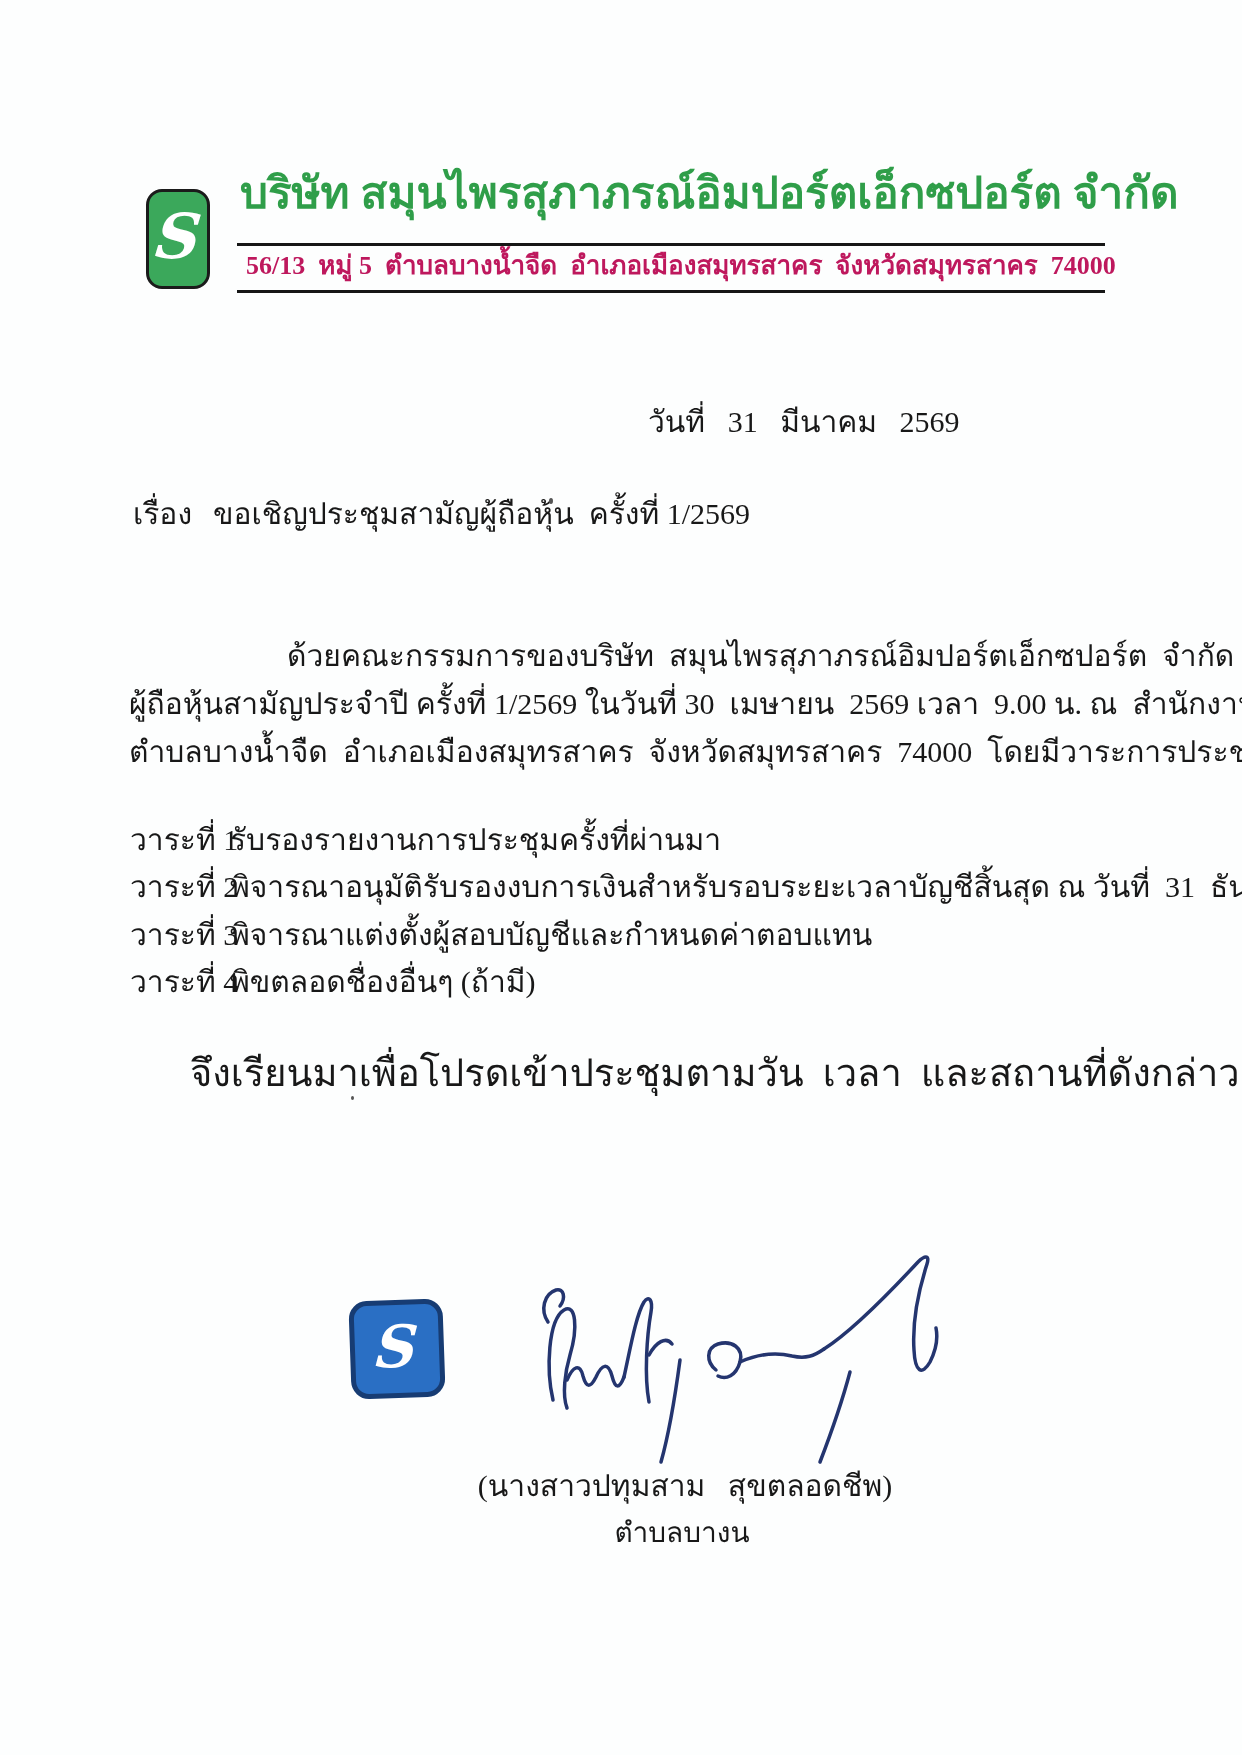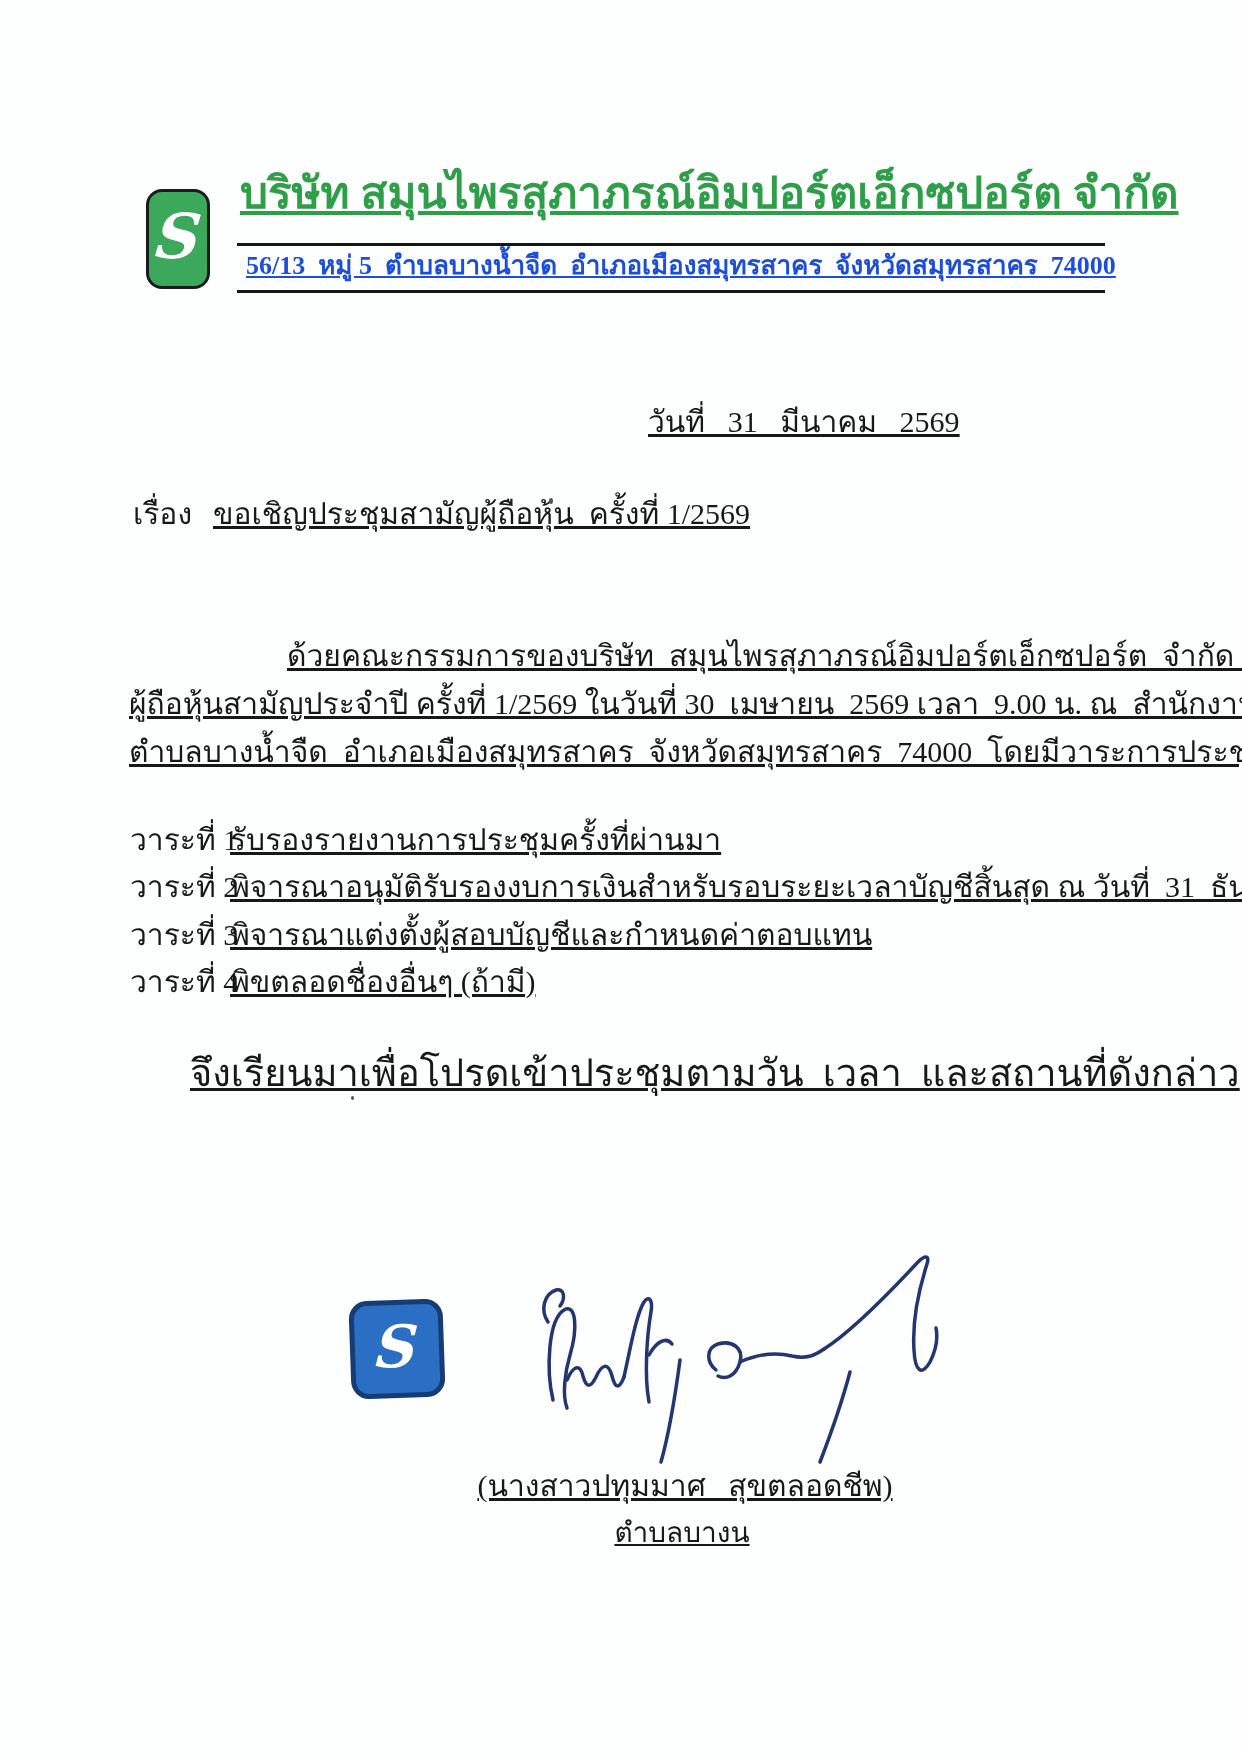--- a/index.html
+++ b/index.html
@@ -12,7 +12,7 @@
     font-family:"Liberation Serif","DejaVu Serif",serif;
     color:#181818;
   }
-  .abs{position:absolute;white-space:pre;line-height:1.2;text-decoration:underline;}
+  .abs{position:absolute;white-space:pre;line-height:1.2;}
 
   
   .logo-green{

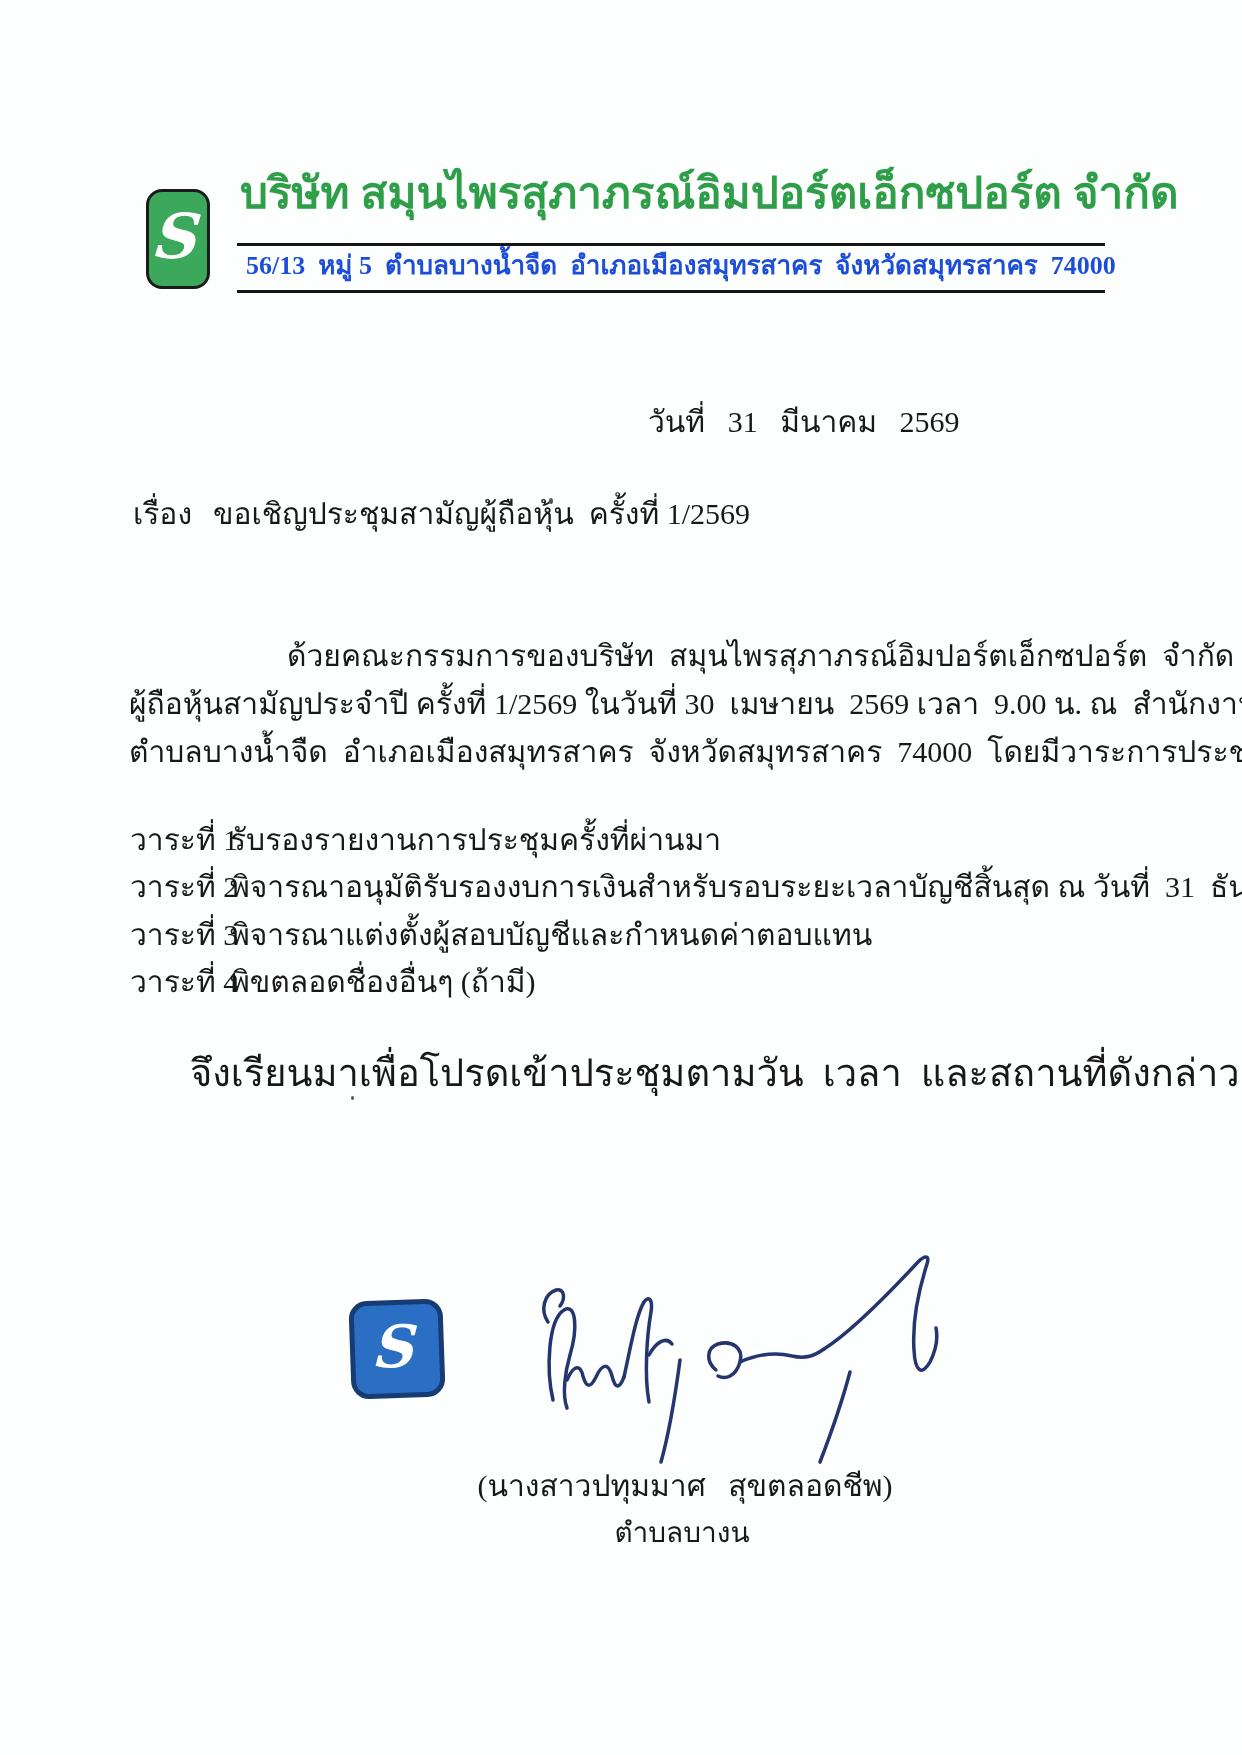--- a/index.html
+++ b/index.html
@@ -37,7 +37,7 @@
   .rule-bottom{left:237px;top:290px;width:868px;}
   .address{
     left:246px;top:250px;
-    font-size:26px;font-weight:bold;color:#1d4ed8;
+    font-size:26px;font-weight:bold;color:#be185d;
   }
 
   

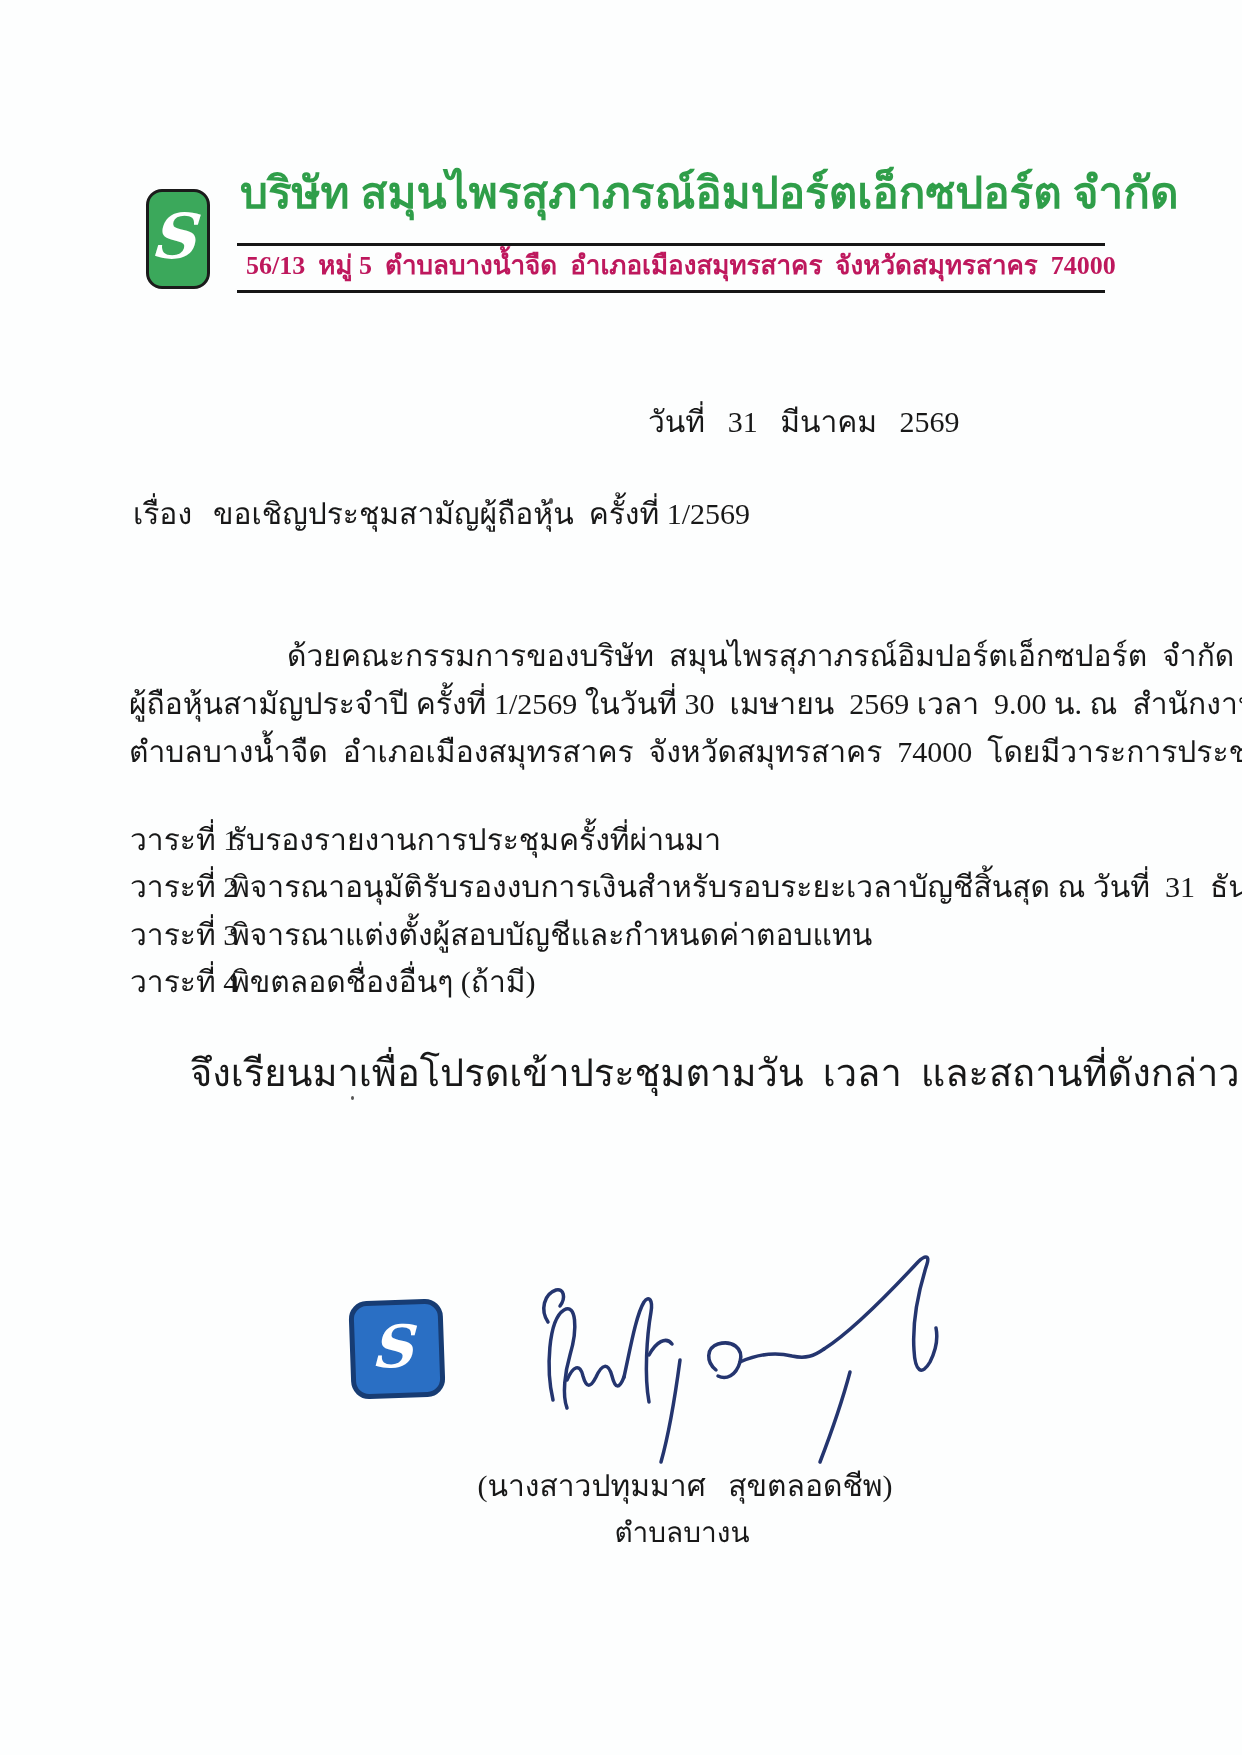--- a/index.html
+++ b/index.html
@@ -134,7 +134,7 @@
     </g>
   </svg>
 
-  <div class="abs signer-name">(นางสาวปทุมมาศ   สุขตลอดชีพ)</div>
+  <div class="abs signer-name">(นางสาวปทุมสาม   สุขตลอดชีพ)</div>
   <div class="abs signer-title">ตำบลบางน</div>
 
   <div class="speck speck-1"></div>

